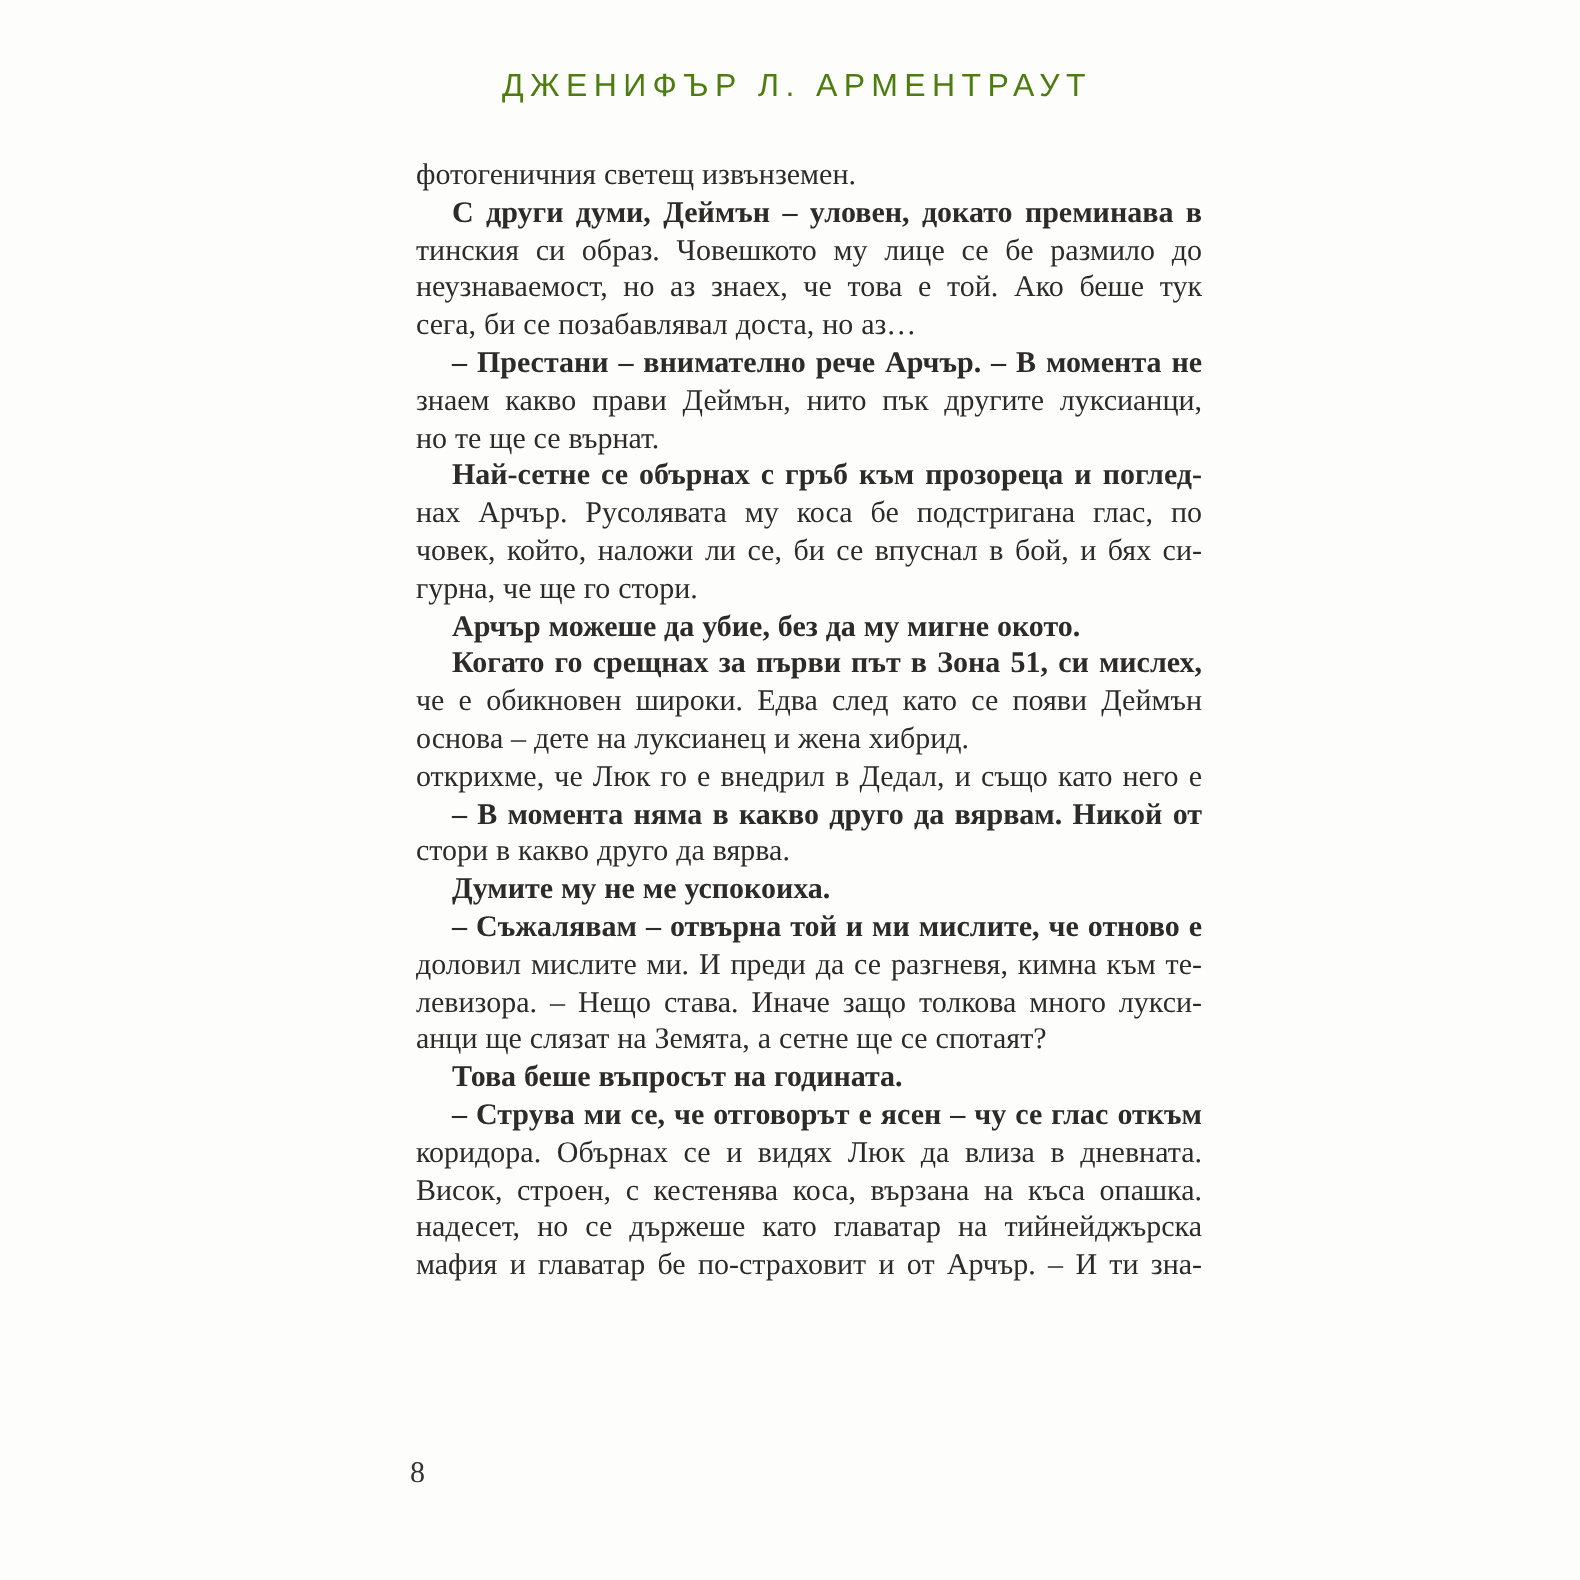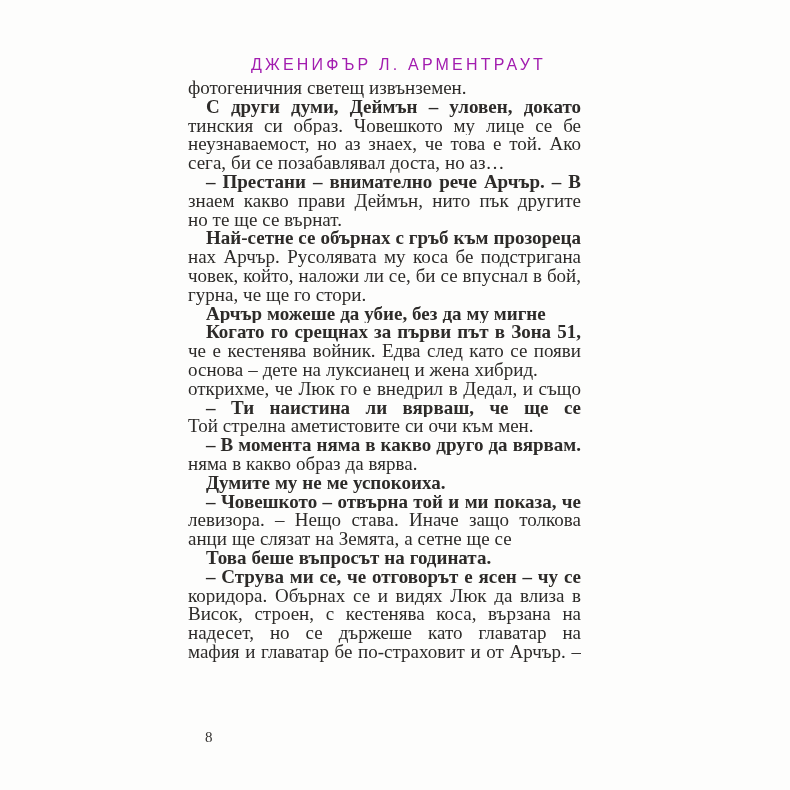--- a/index.html
+++ b/index.html
@@ -22,7 +22,7 @@
   }
   .author-header {
     position: absolute;
-    top: 56px;
+    top: 35px;
     left: 202px;
     width: 393px;
     text-align: center;
@@ -30,7 +30,7 @@
     font-size: 16px;
     font-weight: normal;
     letter-spacing: 3.2px;
-    color: #a21caf;
+    color: #4d7c0f;
     white-space: nowrap;
   }
   .text-block {

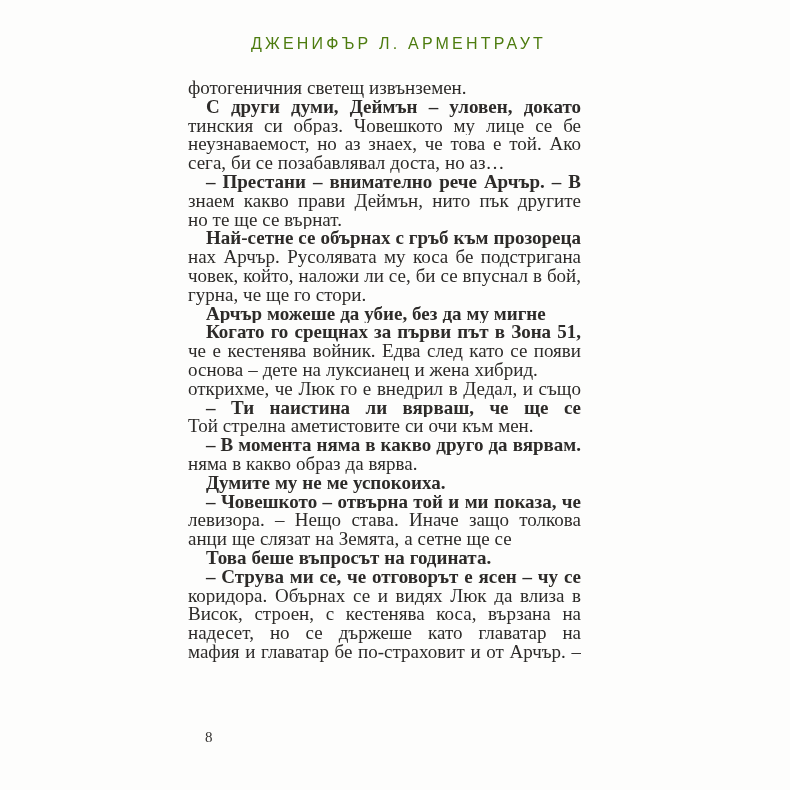--- a/index.html
+++ b/index.html
@@ -36,9 +36,9 @@
   .text-block {
     position: absolute;
     top: 79px;
-    left: 188px;
+    left: 208px;
     width: 393px;
-    font-size: 19px;
+    font-size: 15px;
     line-height: 18.8px;
     color: #2d2b29;
   }

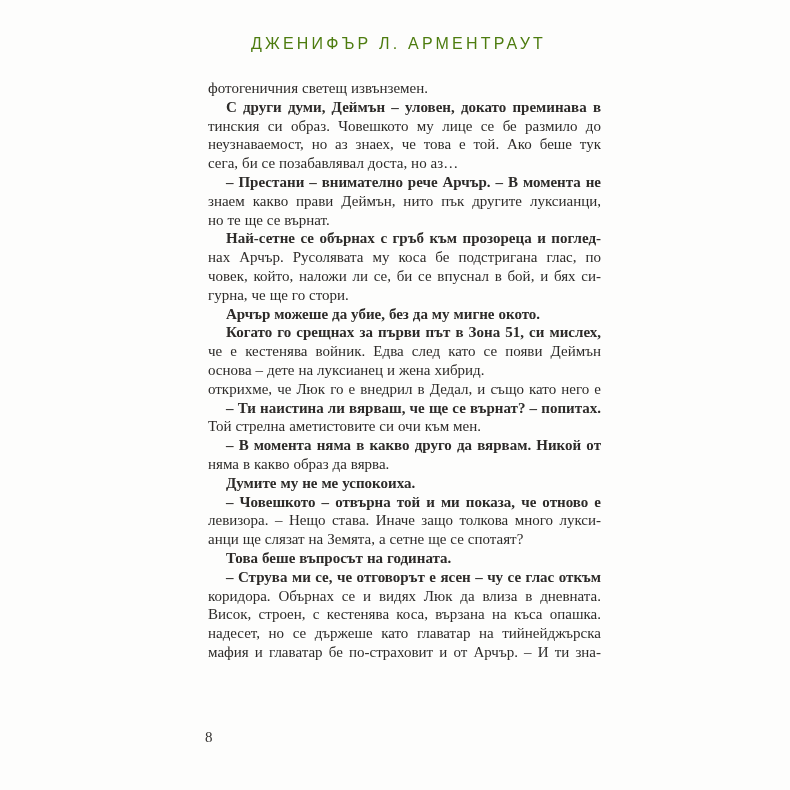--- a/index.html
+++ b/index.html
@@ -101,7 +101,7 @@
       </div>
       <div class="paragraph">
         <div class="line just indent">Когато го срещнах за първи път в Зона 51, си мислех,</div>
-        <div class="line just">че е кестенява войник. Едва след като се появи Деймън</div>
+        <div class="line just">че е обикновен широки. Едва след като се появи Деймън</div>
         <div class="line">основа – дете на луксианец и жена хибрид.</div>
         <div class="line just">открихме, че Люк го е внедрил в Дедал, и също като него е</div>
       </div>

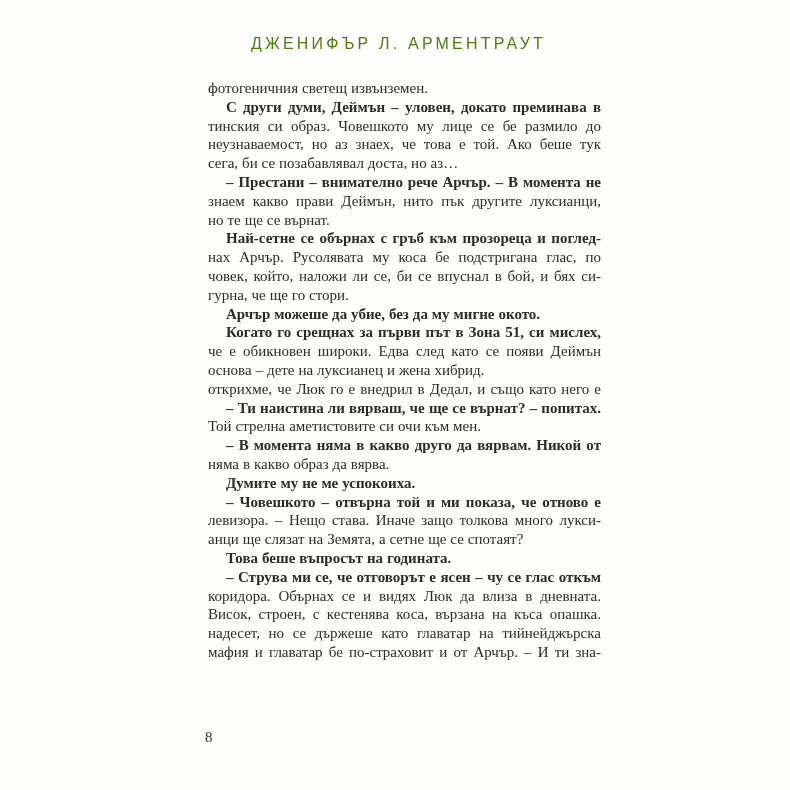--- a/index.html
+++ b/index.html
@@ -106,10 +106,6 @@
         <div class="line just">открихме, че Люк го е внедрил в Дедал, и също като него е</div>
       </div>
       <div class="paragraph">
-        <div class="line just indent">– Ти наистина ли вярваш, че ще се върнат? – попитах.</div>
-        <div class="line">Той стрелна аметистовите си очи към мен.</div>
-      </div>
-      <div class="paragraph">
         <div class="line just indent">– В момента няма в какво друго да вярвам. Никой от нас</div>
         <div class="line">няма в какво образ да вярва.</div>
       </div>

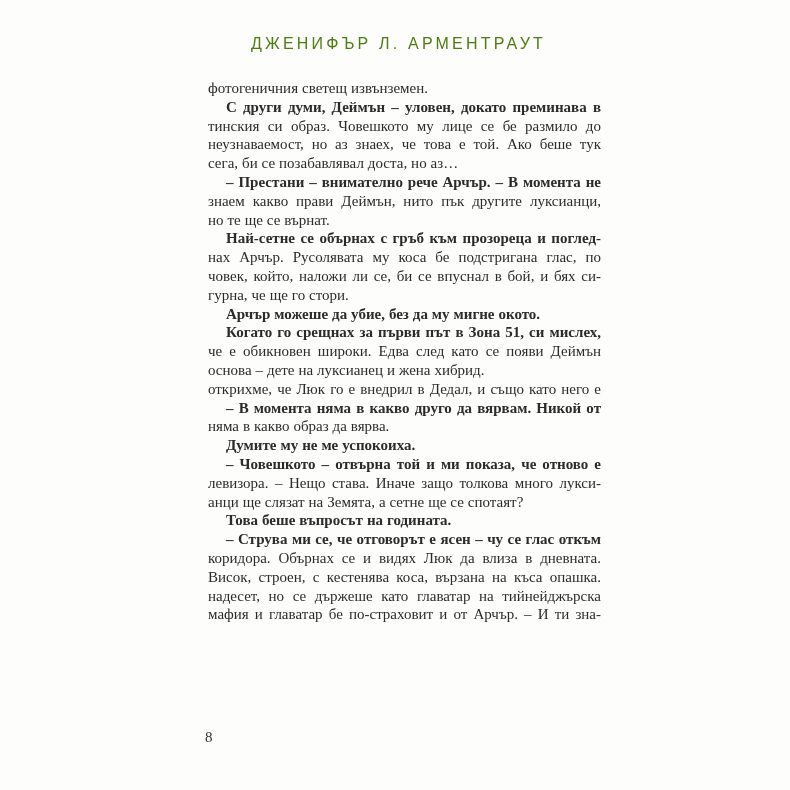--- a/index.html
+++ b/index.html
@@ -107,7 +107,7 @@
       </div>
       <div class="paragraph">
         <div class="line just indent">– В момента няма в какво друго да вярвам. Никой от нас</div>
-        <div class="line">няма в какво образ да вярва.</div>
+        <div class="line">стори в какво друго да вярва.</div>
       </div>
       <div class="paragraph">
         <div class="line indent">Думите му не ме успокоиха.</div>

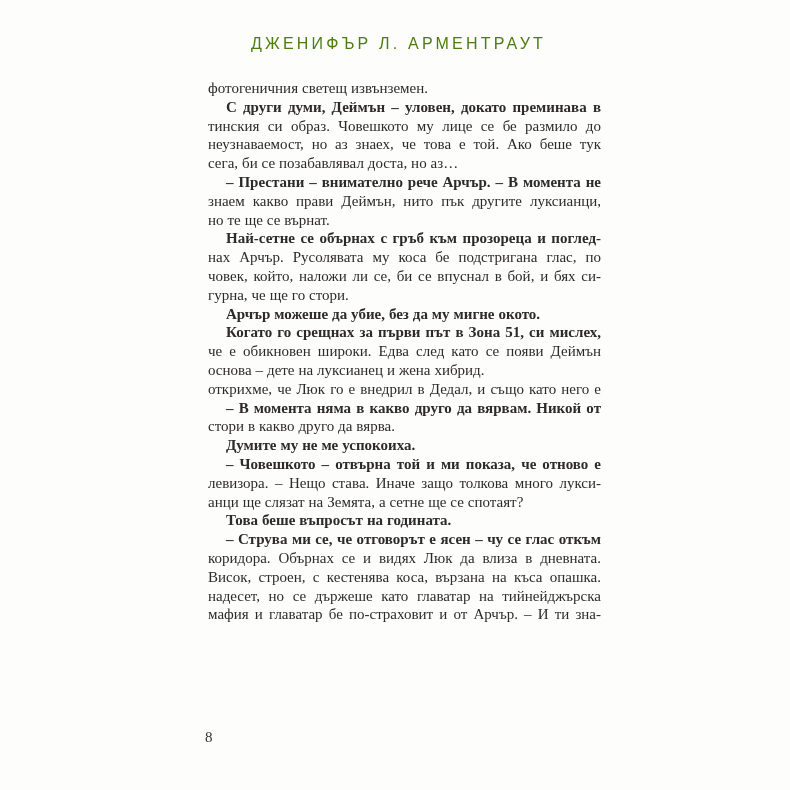--- a/index.html
+++ b/index.html
@@ -113,7 +113,7 @@
         <div class="line indent">Думите му не ме успокоиха.</div>
       </div>
       <div class="paragraph">
-        <div class="line just indent">– Човешкото – отвърна той и ми показа, че отново е</div>
+        <div class="line just indent">– Съжалявам – отвърна той и ми мислите, че отново е</div>
         <div class="line just">левизора. – Нещо става. Иначе защо толкова много лукси-</div>
         <div class="line">анци ще слязат на Земята, а сетне ще се спотаят?</div>
       </div>

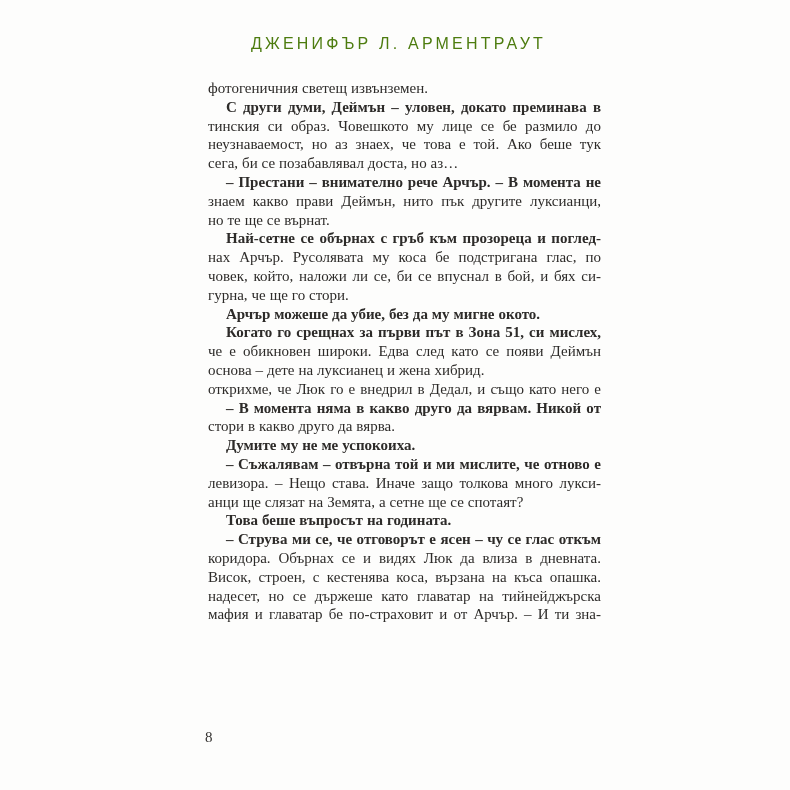--- a/index.html
+++ b/index.html
@@ -114,6 +114,7 @@
       </div>
       <div class="paragraph">
         <div class="line just indent">– Съжалявам – отвърна той и ми мислите, че отново е</div>
+        <div class="line just">доловил мислите ми. И преди да се разгневя, кимна към те-</div>
         <div class="line just">левизора. – Нещо става. Иначе защо толкова много лукси-</div>
         <div class="line">анци ще слязат на Земята, а сетне ще се спотаят?</div>
       </div>

